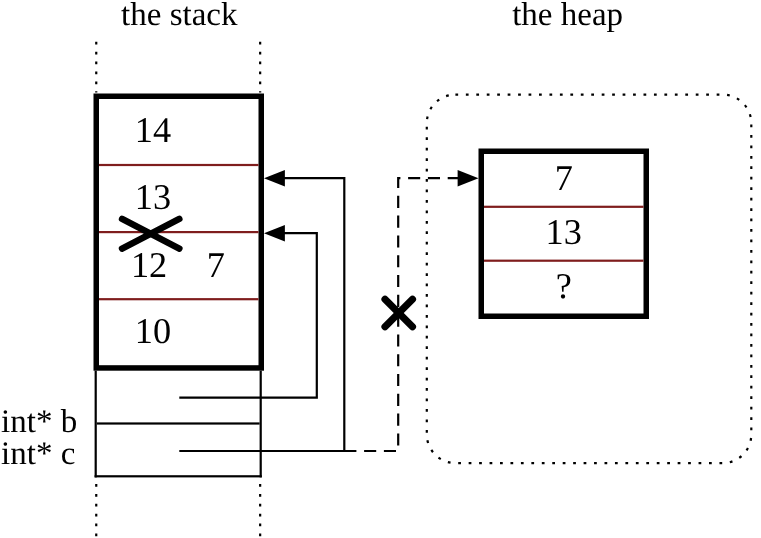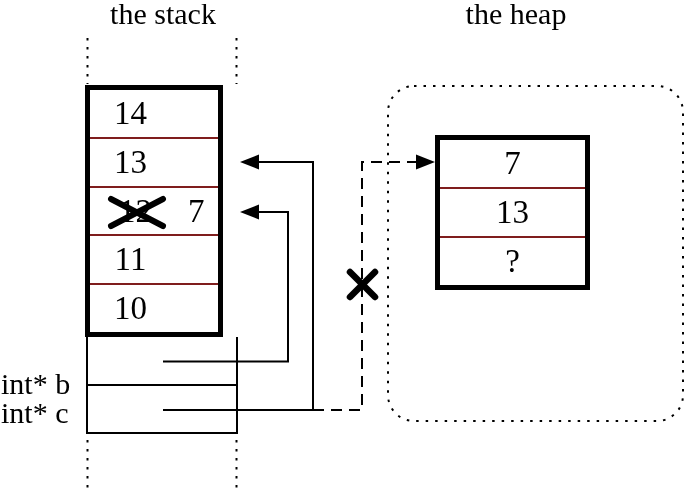--- a/index.html
+++ b/index.html
@@ -19,7 +19,7 @@
   
   .mem-box { position:absolute; box-sizing:border-box; border:5px solid #000;
              display:flex; flex-direction:column; background:transparent; }
-  .stack-box { left:85px; top:85px; width:138px; height:252px; }
+  .stack-box { left:85px; top:85px; width:155px; height:252px; }
   .heap-box  { left:435px; top:135px; width:155px; height:155px; }
 
   .cell {

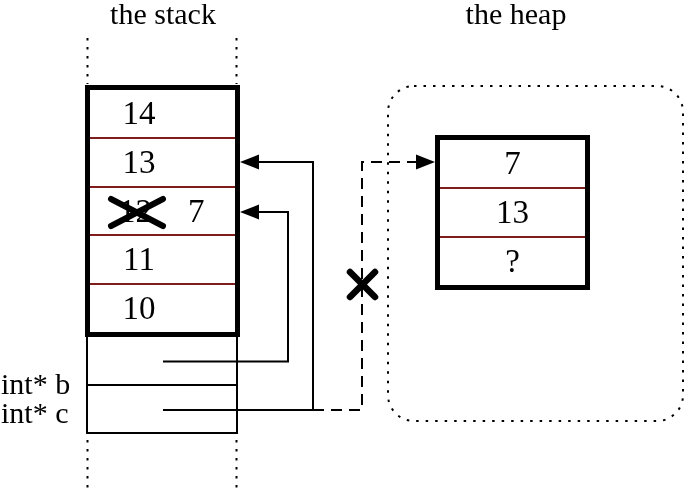--- a/index.html
+++ b/index.html
@@ -71,9 +71,6 @@
       <span class="new-val">7</span>
     </div>
     <div class="cell">
-      <span>11</span>
-    </div>
-    <div class="cell">
       <span>10</span>
     </div>
   </div>

